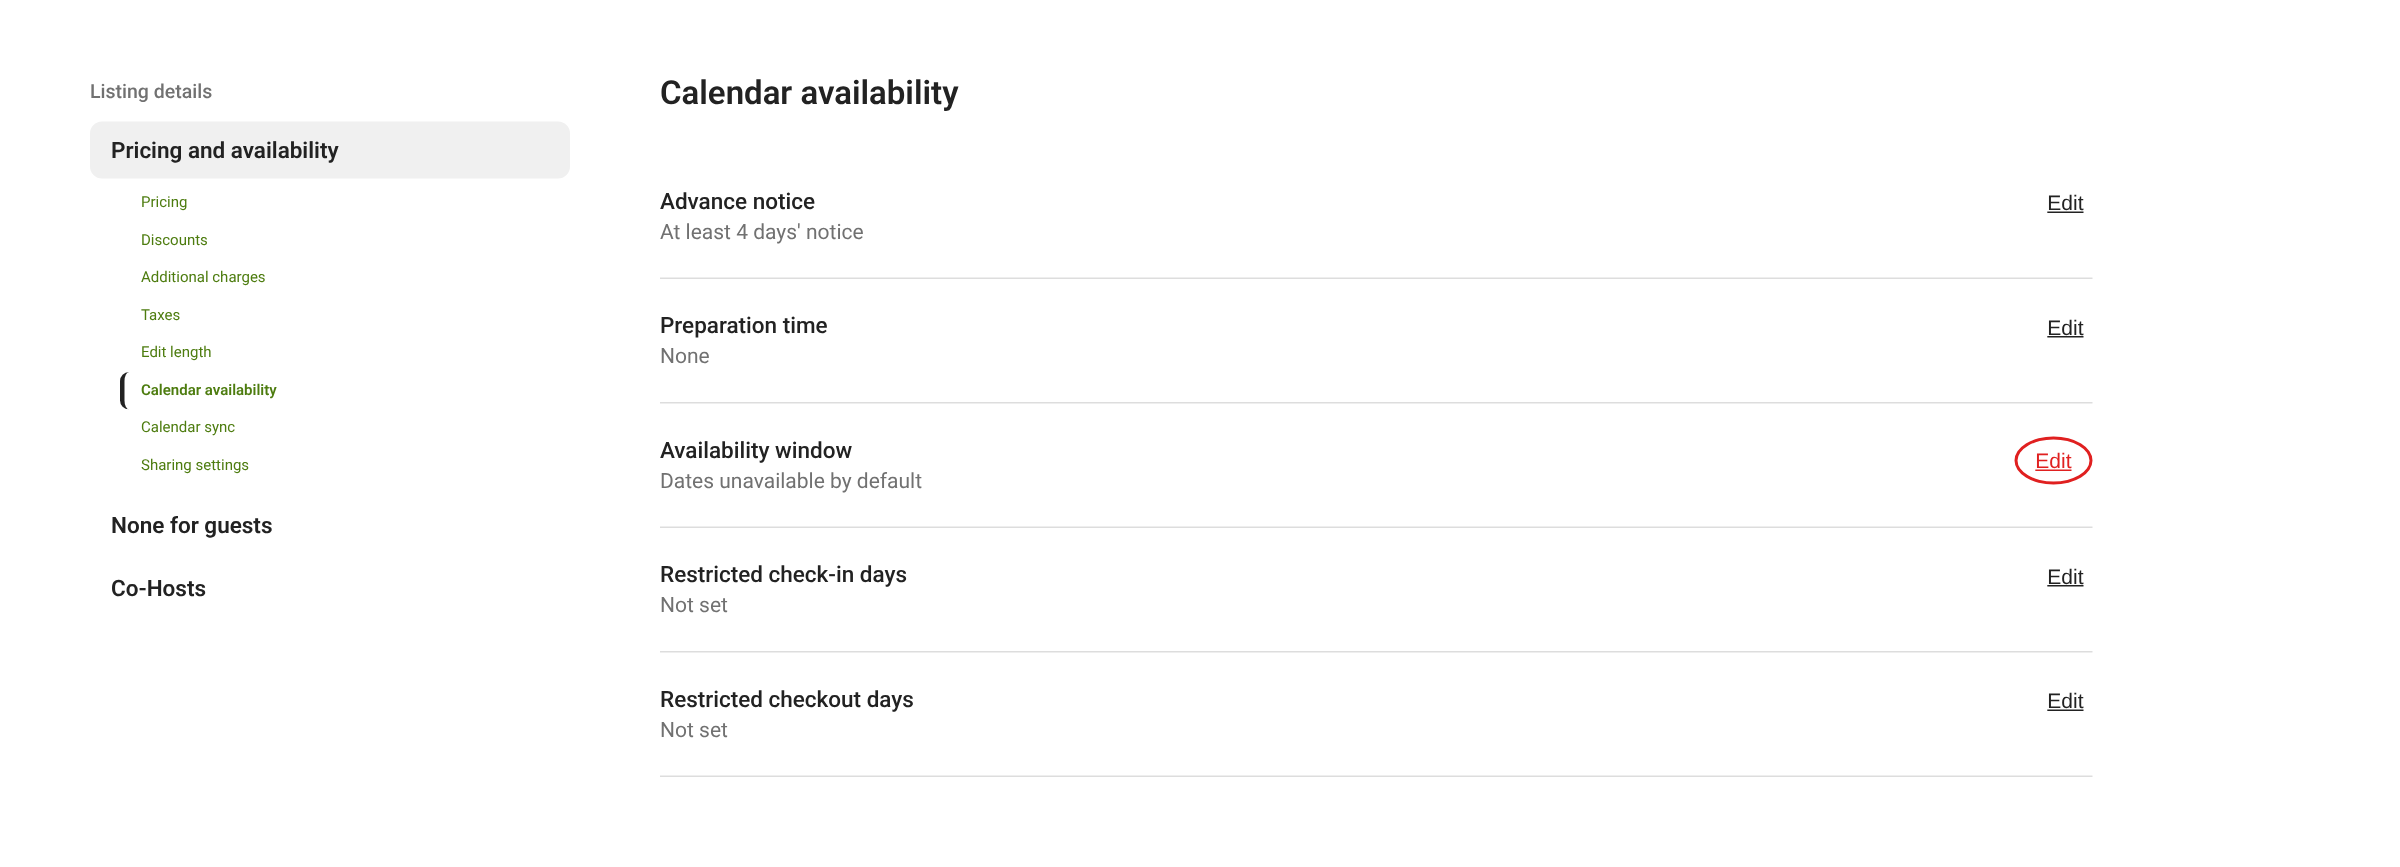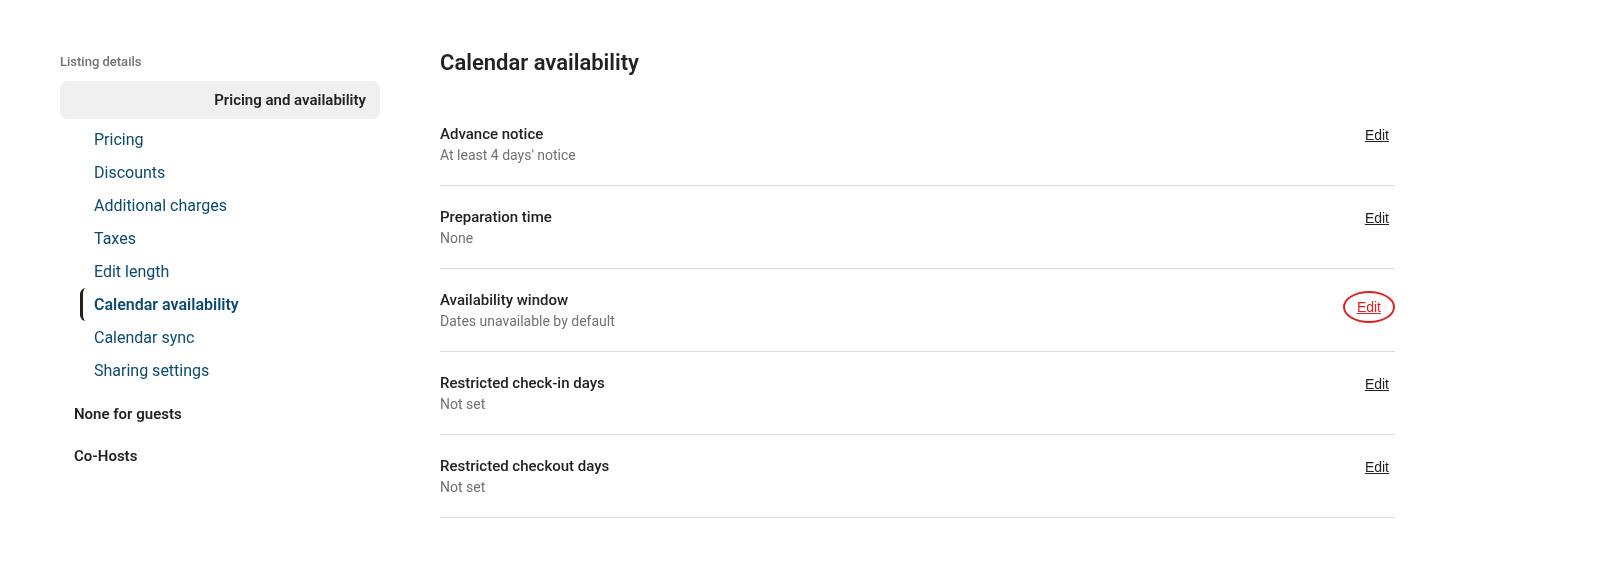--- a/index.html
+++ b/index.html
@@ -42,7 +42,6 @@
       color: #222222;
       margin-bottom: 4px;
       cursor: pointer;
-      text-align: right;
     }
     .sidebar-sub-items {
       margin-left: 20px;

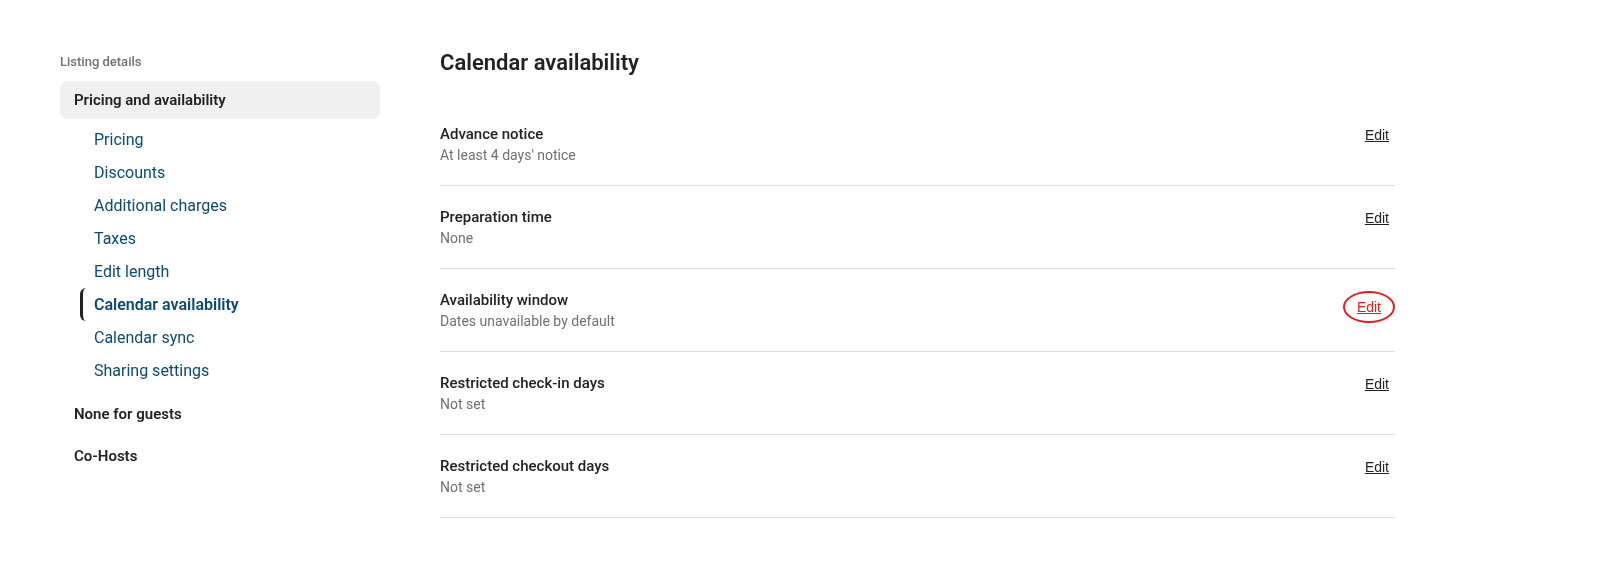--- a/index.html
+++ b/index.html
@@ -49,8 +49,8 @@
     }
     .sidebar-sub-item {
       padding: 7px 14px;
-      font-size: 16px;
-      color: #0c4a6e;
+      font-size: 10px;
+      color: #4d7c0f;
       cursor: pointer;
       border-radius: 6px;
       display: flex;

